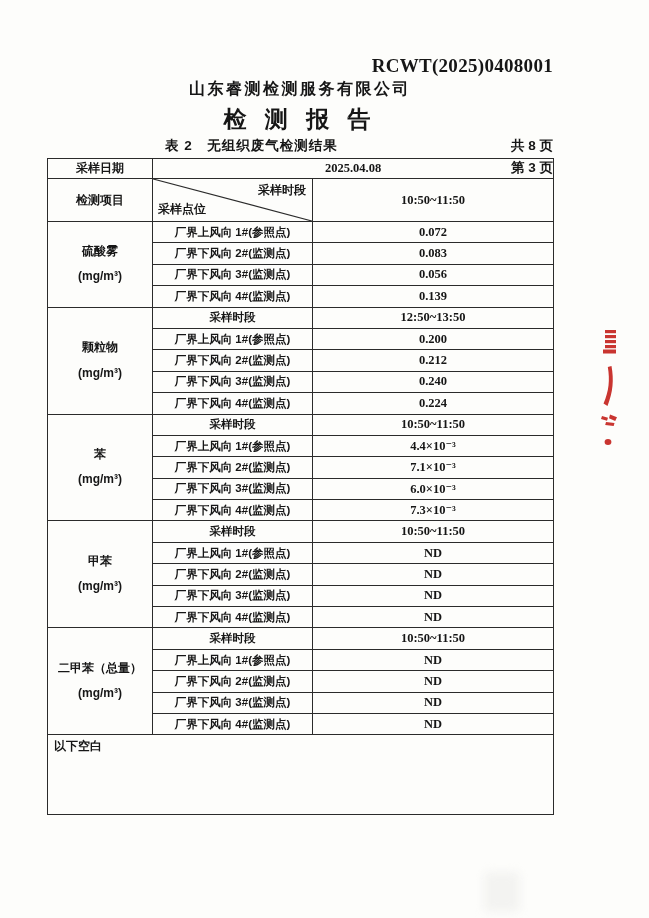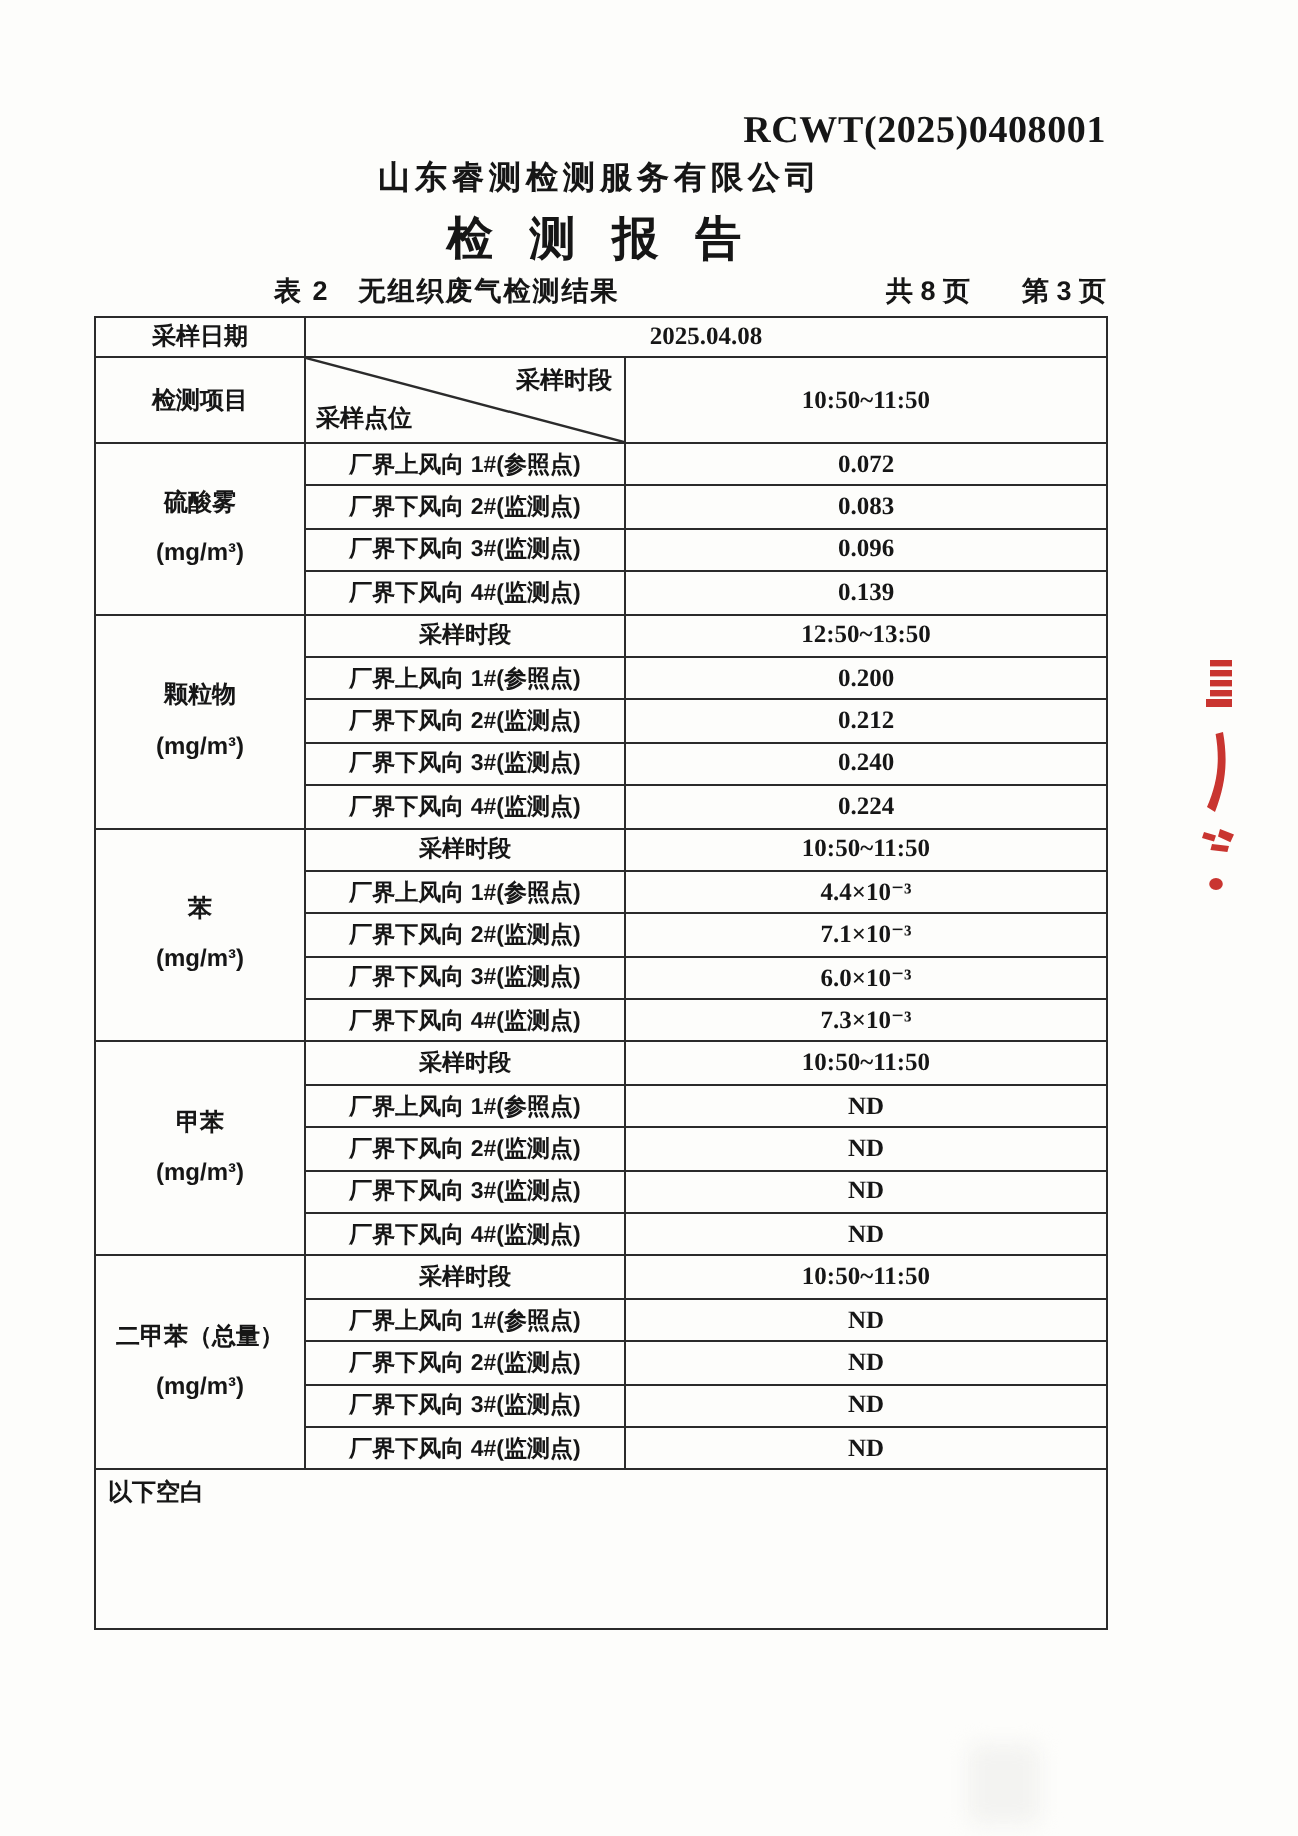--- a/index.html
+++ b/index.html
@@ -29,7 +29,7 @@
     display:flex; justify-content:space-between; align-items:flex-start;
     font-size:13.5px; font-weight:700;
   }
-  .caption { margin-left:90px; letter-spacing:1px; white-space:pre; }
+  .caption { margin-left:118px; letter-spacing:1px; white-space:pre; }
   .page-info { display:inline-flex; gap:26px; }
 
   table.report-table {

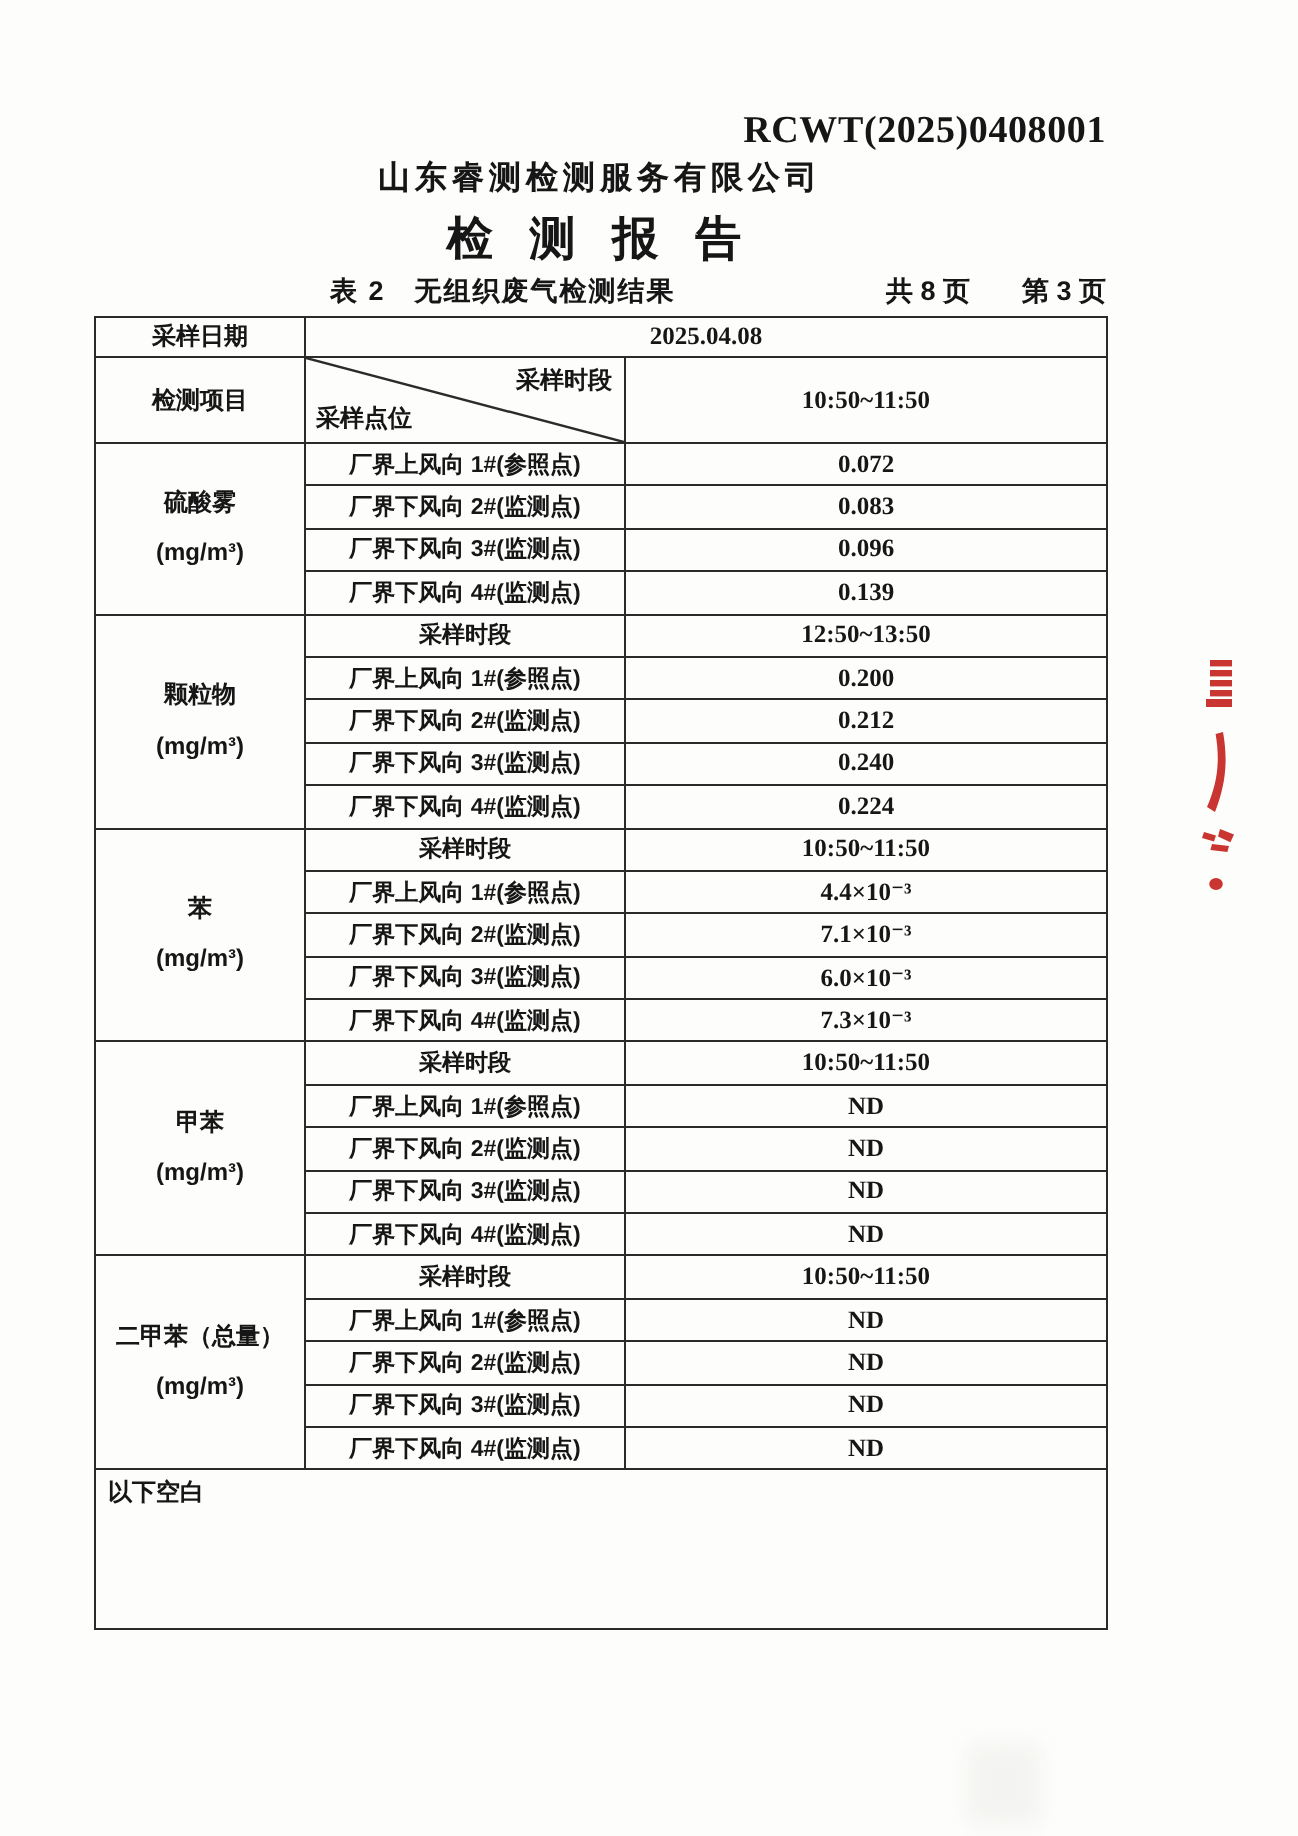--- a/index.html
+++ b/index.html
@@ -30,7 +30,7 @@
     font-size:13.5px; font-weight:700;
   }
   .caption { margin-left:118px; letter-spacing:1px; white-space:pre; }
-  .page-info { display:inline-flex; gap:26px; }
+  .page-info { display:inline-flex; gap:4px;flex-direction:column; }
 
   table.report-table {
     position:absolute; top:158px; left:47px; width:506px;

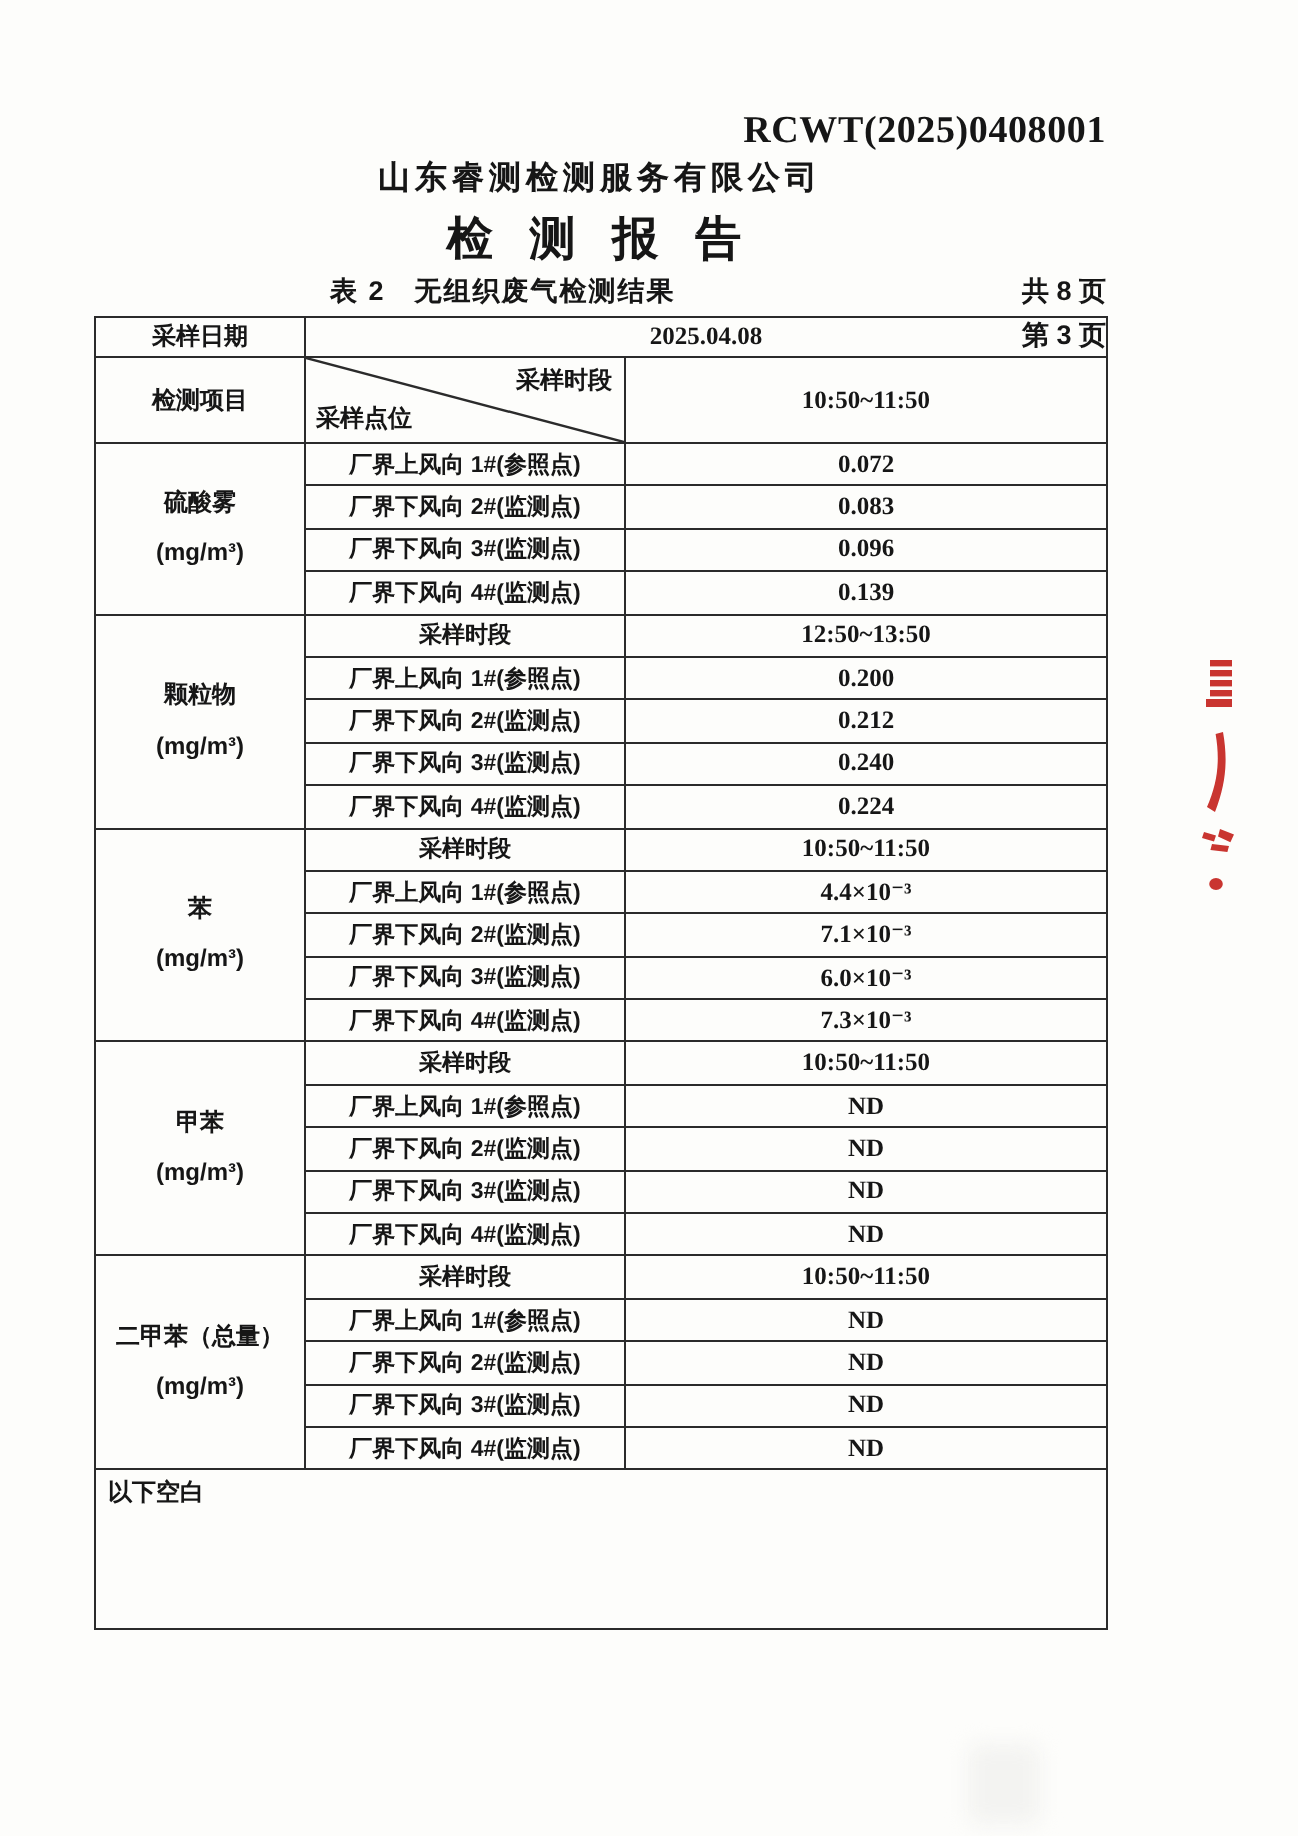--- a/index.html
+++ b/index.html
@@ -120,7 +120,7 @@
         </tr>
         <tr>
           <td class="c-point">厂界下风向 3#(监测点)</td>
-          <td class="c-value">0.096</td>
+          <td class="c-value">0.056</td>
         </tr>
         <tr>
           <td class="c-point">厂界下风向 4#(监测点)</td>

